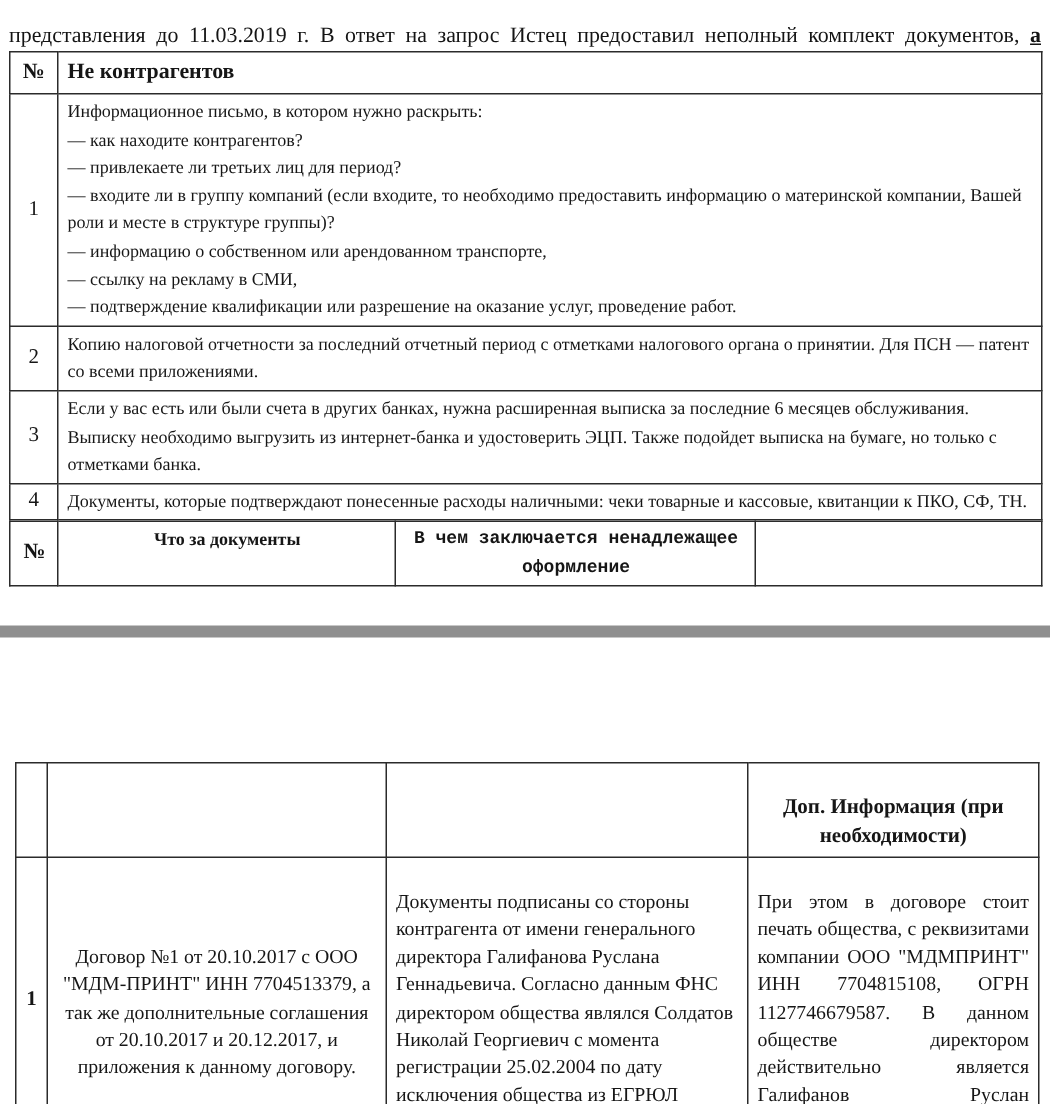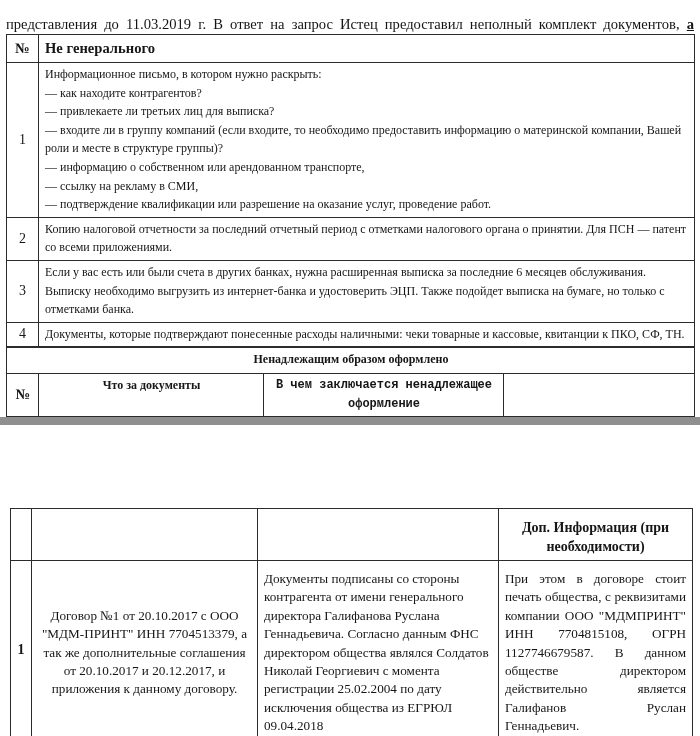--- a/index.html
+++ b/index.html
@@ -149,7 +149,7 @@
   <tbody>
     <tr>
       <td class="hdr num">№</td>
-      <td class="hdr">Не генерального</td>
+      <td class="hdr">Не контрагентов</td>
     </tr>
 
     <tr>

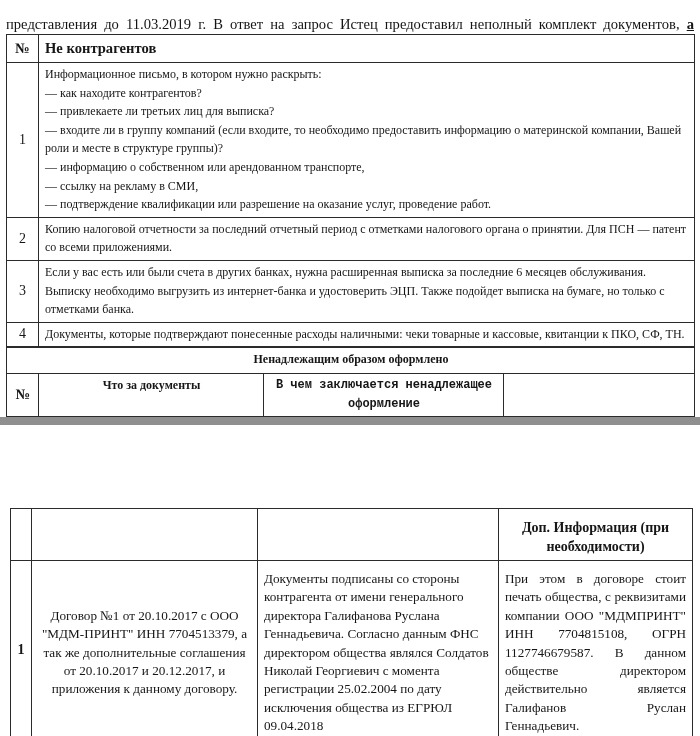--- a/index.html
+++ b/index.html
@@ -158,7 +158,7 @@
         <div class="lines">
           <div>Информационное письмо, в котором нужно раскрыть:</div>
           <div>— как находите контрагентов?</div>
-          <div>— привлекаете ли третьих лиц для выписка?</div>
+          <div>— привлекаете ли третьих лиц для период?</div>
           <div>— входите ли в группу компаний (если входите, то необходимо предоставить информацию о материнской компании, Вашей роли и месте в структуре группы)?</div>
           <div>— информацию о собственном или арендованном транспорте,</div>
           <div>— ссылку на рекламу в СМИ,</div>

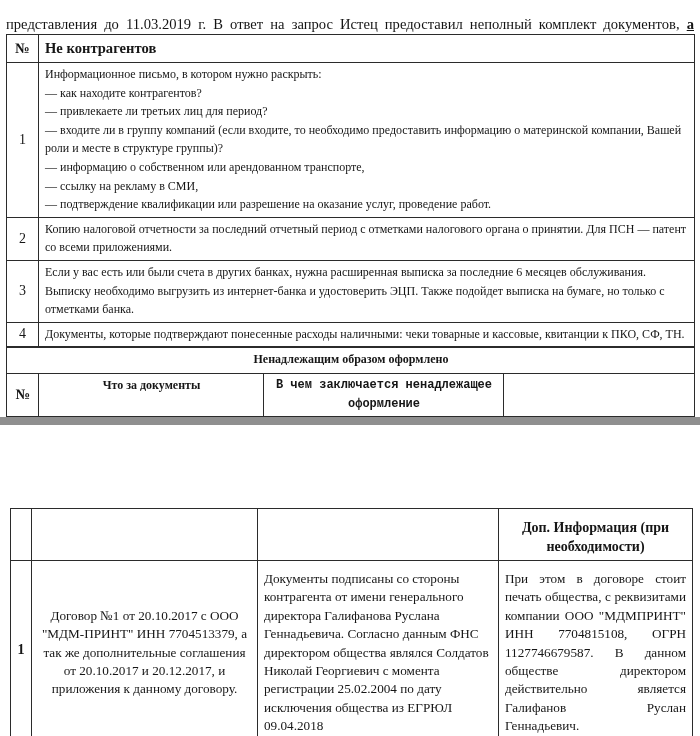--- a/index.html
+++ b/index.html
@@ -204,9 +204,6 @@
     <col style="width:191px">
   </colgroup>
   <tbody>
-    <tr>
-      <td class="span-title" colspan="4">Ненадлежащим образом оформлено</td>
-    </tr>
     <tr style="height:34px;">
       <td class="colhead numhead">№</td>
       <td class="colhead">Что за документы</td>

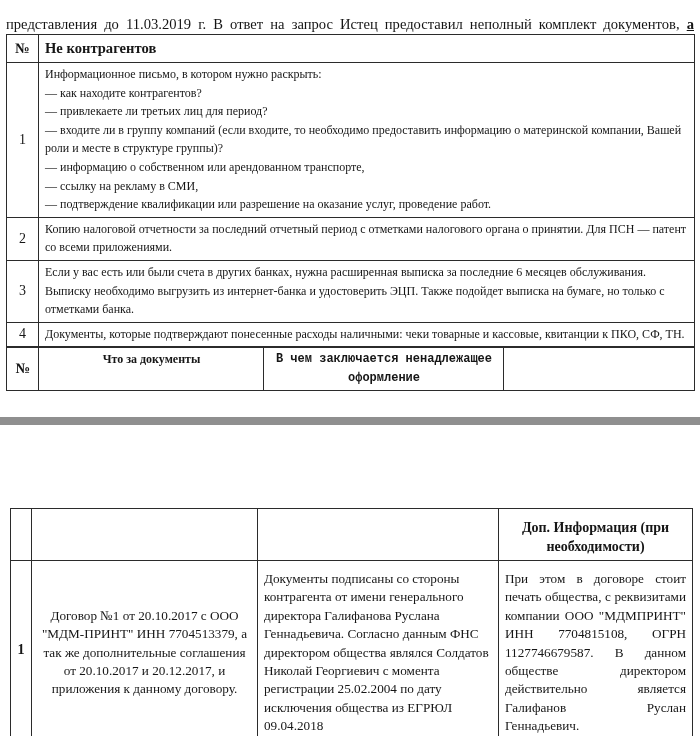--- a/index.html
+++ b/index.html
@@ -111,7 +111,7 @@
   #table-improper td {
     font-size: 13.2px;
     line-height: 18.4px;
-    padding: 9px 6px 4px 6px;
+    padding: 20px 6px 4px 6px;
   }
   #table-improper td.num {
     text-align: center;

